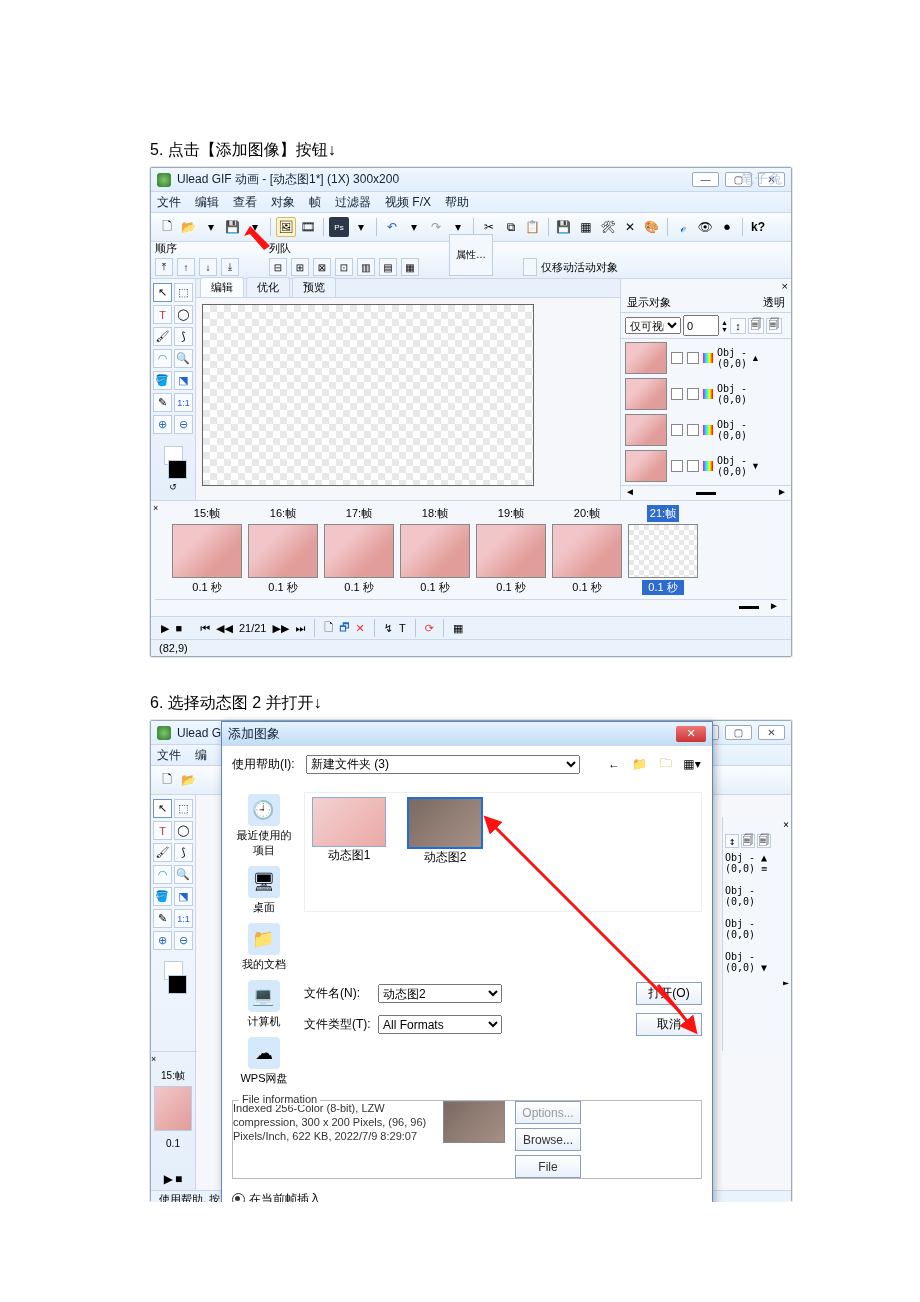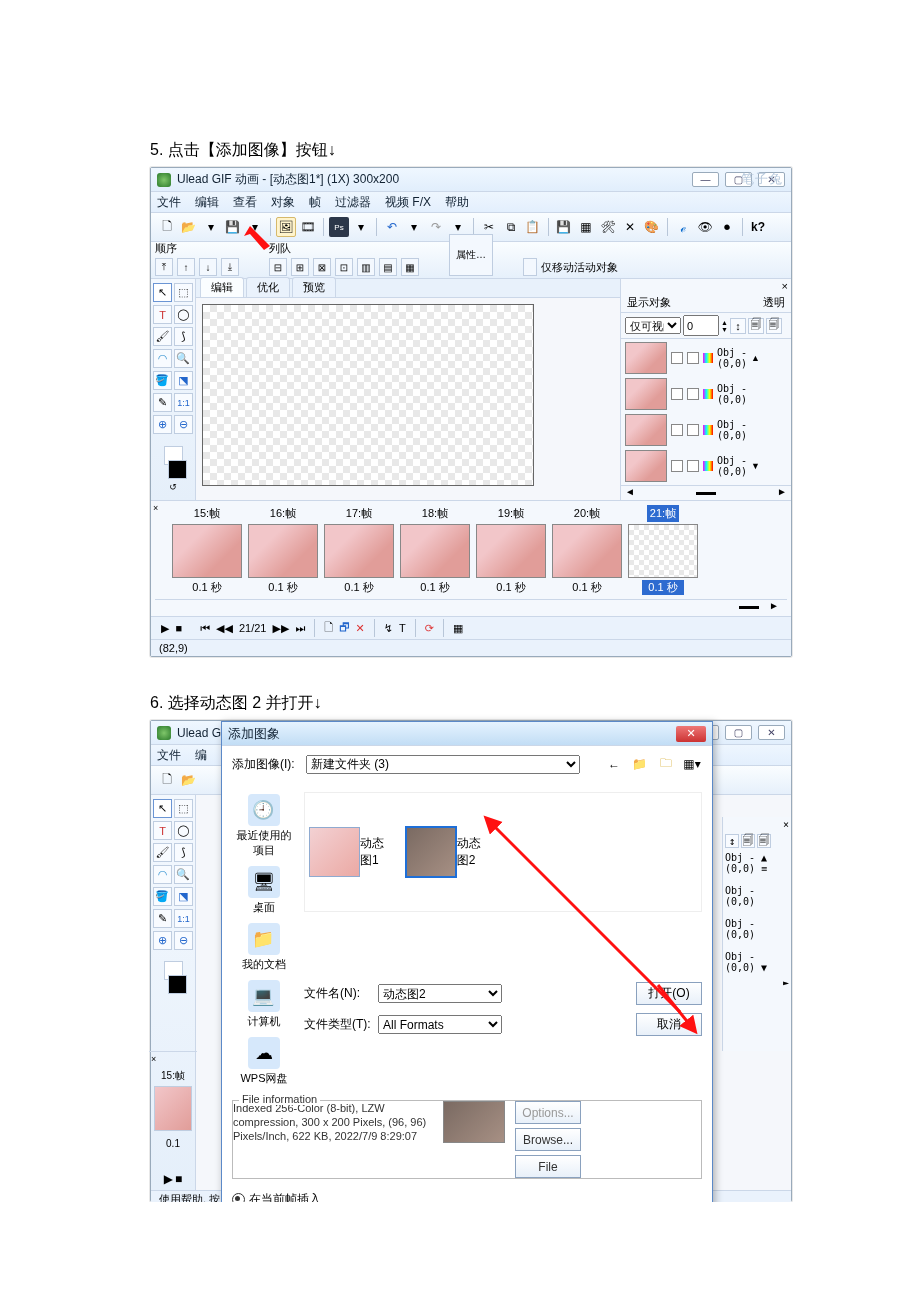--- a/index.html
+++ b/index.html
@@ -458,7 +458,7 @@
       </div>
       <div style="padding:8px 10px 0 10px">
         <div class="dlg-row">
-          <label>添加图像(I):</label>
+          <label>使用帮助(I):</label>
           <select style="width:200px"><option>新建文件夹 (3)</option></select>
           <span style="width:12px"></span>
           <span class="tbtn">←</span>

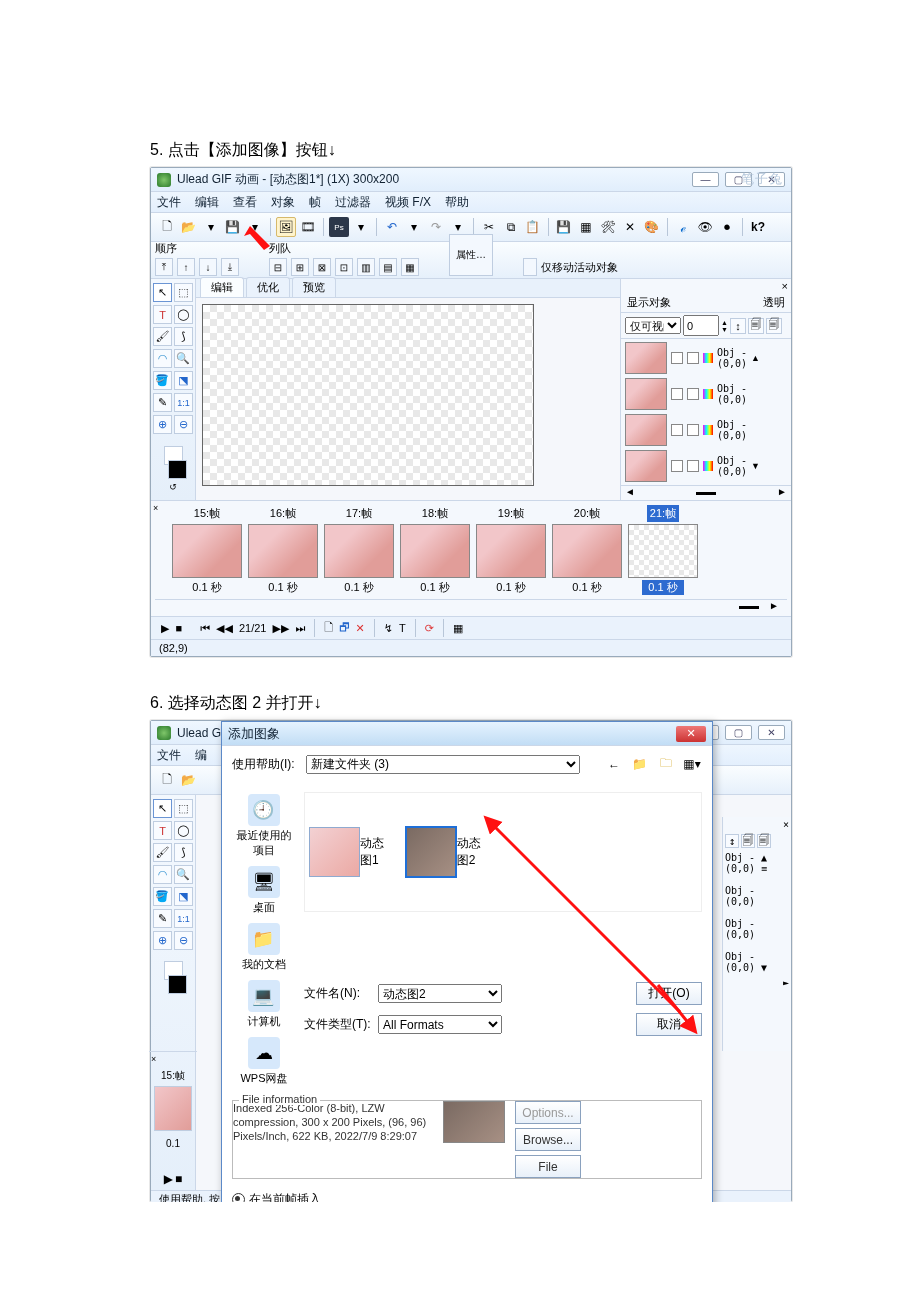--- a/index.html
+++ b/index.html
@@ -68,7 +68,7 @@
 .dlg-row select,.dlg-row input{height:19px;font-size:12px}
 .dlg-row select{flex:1}
 .thumbs{display:flex;gap:16px;height:110px;padding:4px;border:1px solid #eee;margin-bottom:70px}
-.thumb{display:flex;align-items:center;width:80px}
+.thumb{display:flex;flex-direction:column;align-items:center;width:80px}
 .thumb .pv{width:72px;height:48px;border:1px solid #8faad0}
 .thumb.sel .pv{border:2px solid #1e6fd8}
 .thumb .pv.p1{background:linear-gradient(135deg,#f3d1d3,#eba9a4)}

